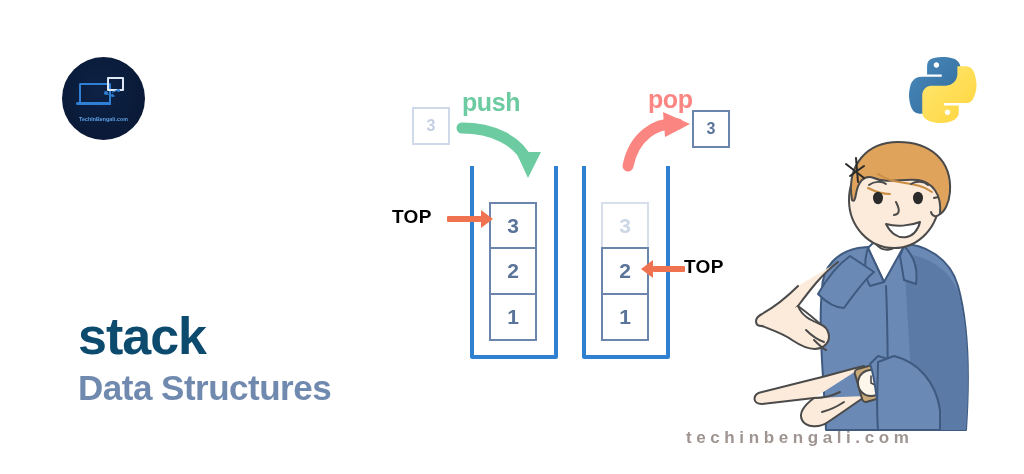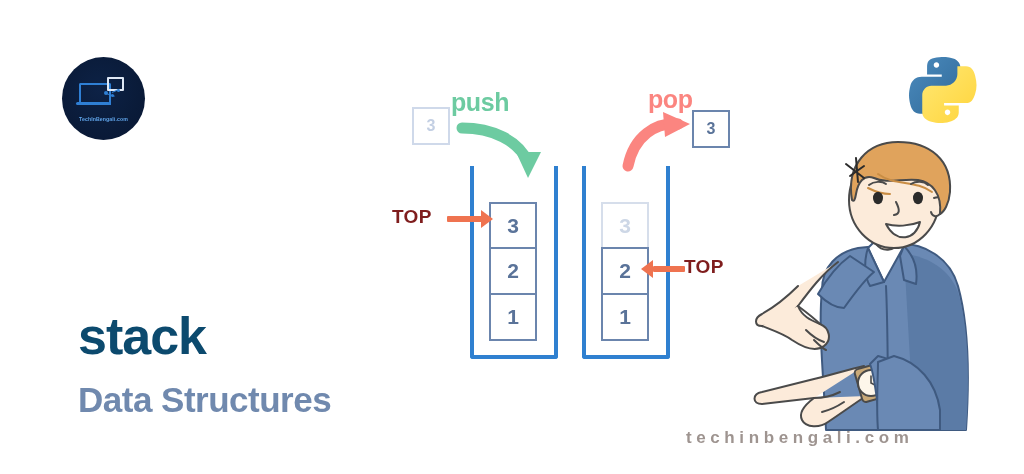--- a/index.html
+++ b/index.html
@@ -72,7 +72,7 @@
   .fb-right{left:692px;top:110px;}
 
   .op-label{position:absolute;font-size:25px;font-weight:800;letter-spacing:-.4px;}
-  .op-push{left:451px;top:88px;color:#6DCBA1;}
+  .op-push{left:462px;top:88px;color:#6DCBA1;}
   .op-pop{left:648px;top:85px;color:#FB8580;}
 
   .stack-col{position:absolute;width:88px;}

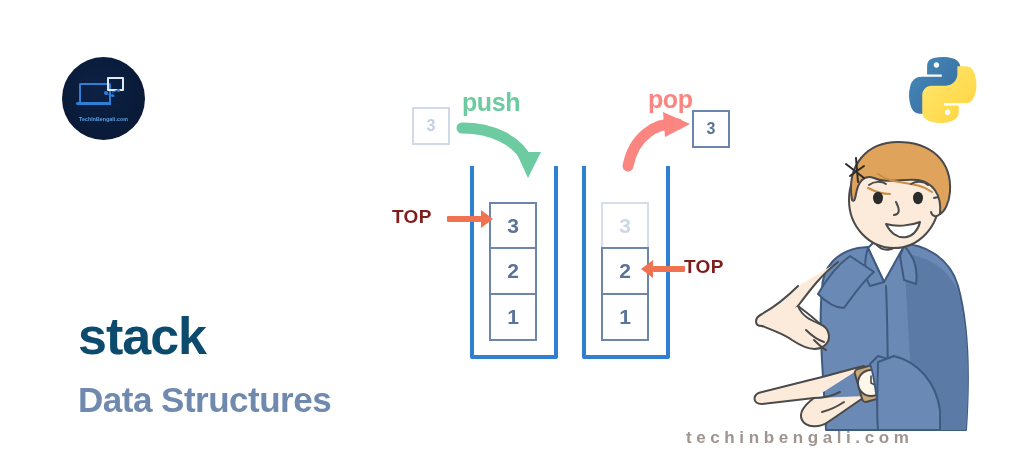--- a/index.html
+++ b/index.html
@@ -93,7 +93,7 @@
   .cell:first-child{margin-top:0;}
   .cell.faded{border-color:#d6deeb;color:#cdd7e6;}
 
-  .top-label{position:absolute;font-size:19px;font-weight:800;color:#7f1d1d;letter-spacing:.3px;}
+  .top-label{position:absolute;font-size:19px;font-weight:800;color:#000000;letter-spacing:.3px;}
   .top-left-lbl{left:392px;top:206px;}
   .top-right-lbl{left:684px;top:256px;}
 

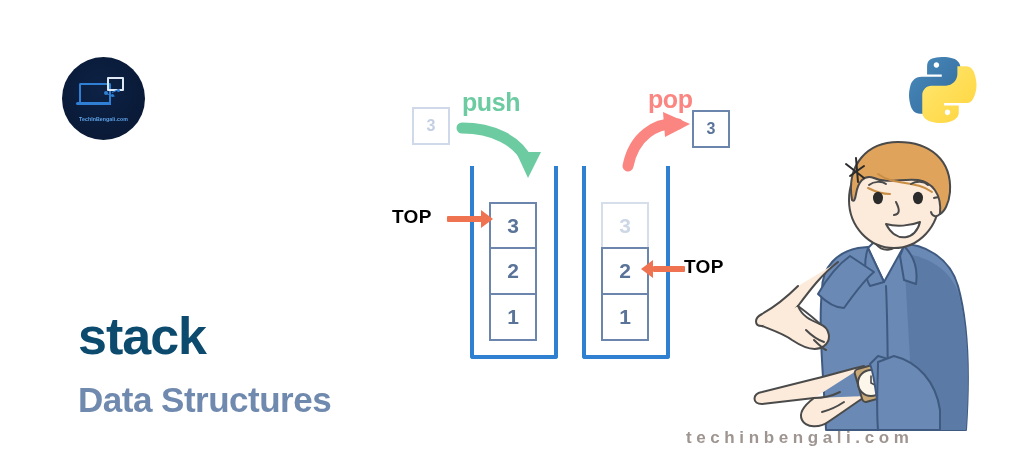--- a/index.html
+++ b/index.html
@@ -48,7 +48,7 @@
   }
   .headline .sub{
     font-size:35px;font-weight:700;color:#7089AE;line-height:1.05;
-    letter-spacing:-.5px;display:block;margin-top:21px;
+    letter-spacing:-.5px;display:block;margin-top:9px;
   }
 
   

